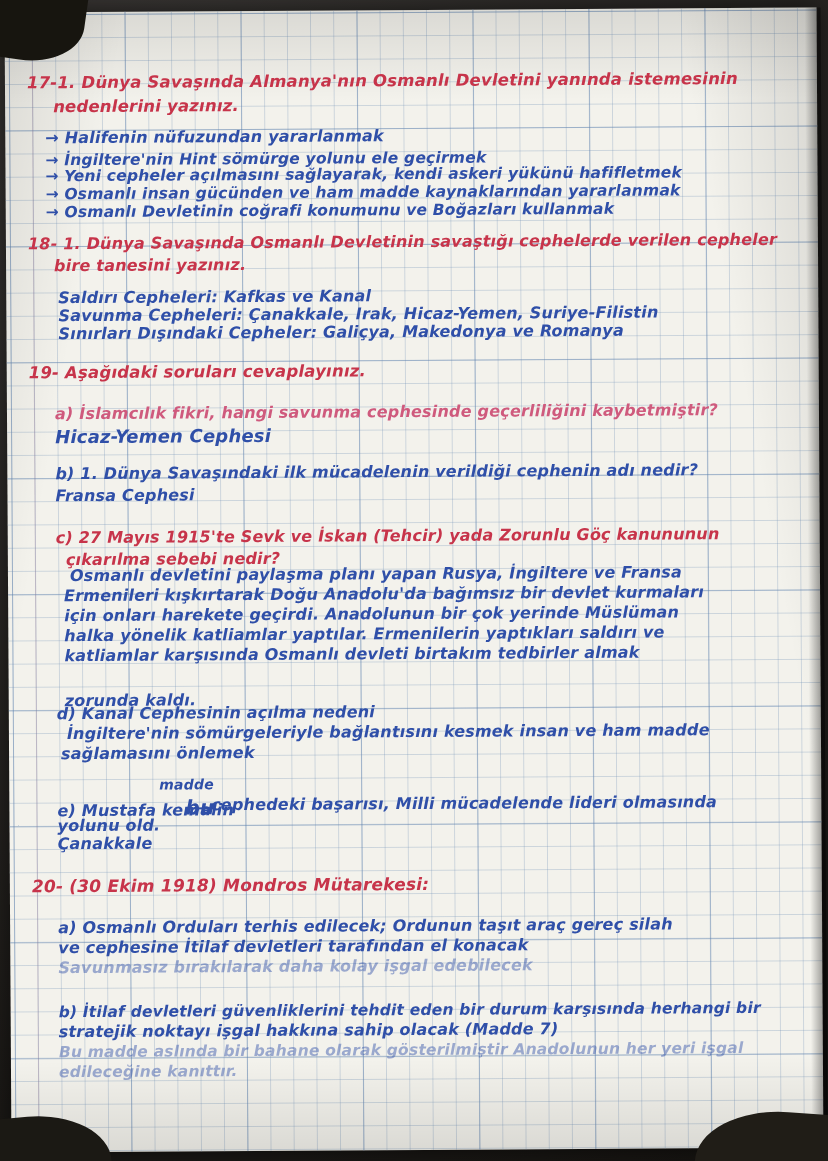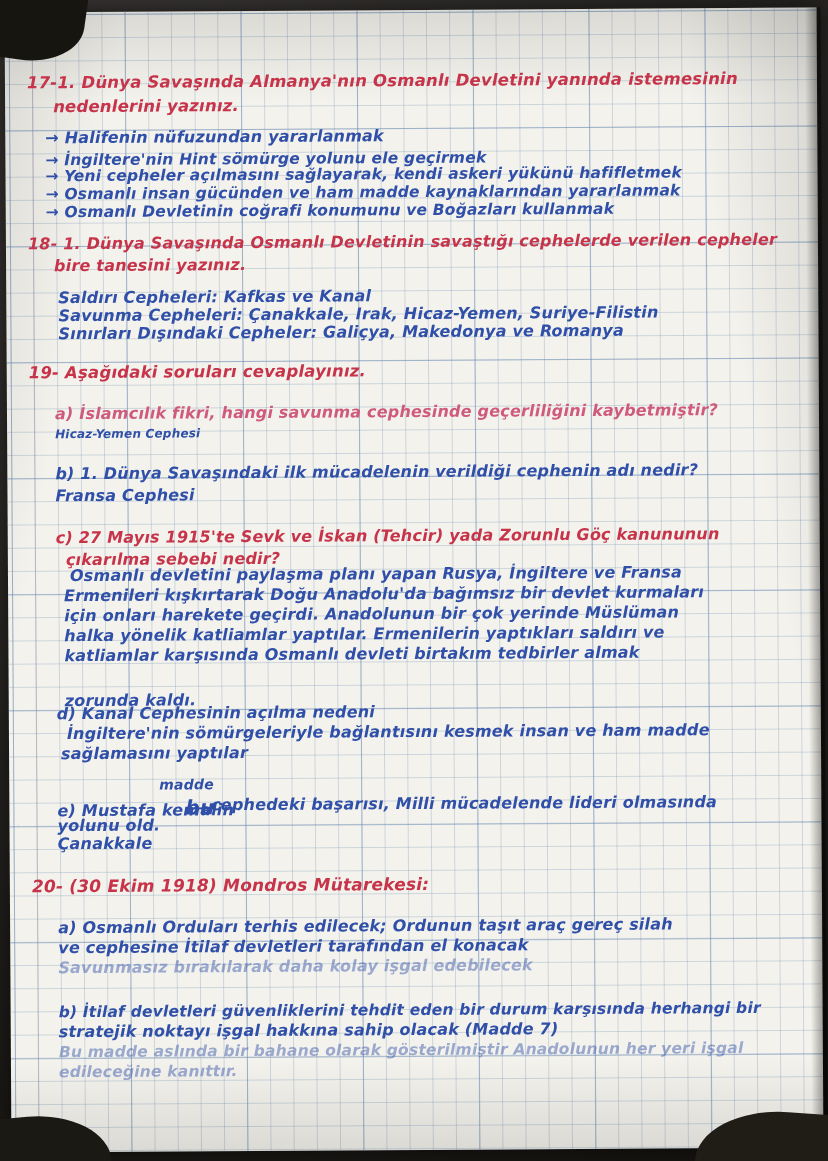--- a/index.html
+++ b/index.html
@@ -160,7 +160,7 @@
         <div class="ln blue" style="left: 52px; top: 314px; font-size: 16px;">Sınırları Dışındaki Cepheler: Galiçya, Makedonya ve Romanya</div>
         <div class="ln red" style="left: 22px; top: 352px; font-size: 16.5px;">19- Aşağıdaki soruları cevaplayınız.</div>
         <div class="ln pink" style="left: 48px; top: 394px; font-size: 16px;">a) İslamcılık fikri, hangi savunma cephesinde geçerliliğini kaybetmiştir?</div>
-        <div class="ln blue" style="left: 48px; top: 416px; font-size: 12px;">Hicaz-Yemen Cephesi</div>
+        <div class="ln blue" style="left: 48px; top: 416px; font-size: 18px;">Hicaz-Yemen Cephesi</div>
         <div class="ln blue" style="left: 48px; top: 454px; font-size: 16px;">b) 1. Dünya Savaşındaki ilk mücadelenin verildiği cephenin adı nedir?</div>
         <div class="ln blue" style="left: 48px; top: 476px; font-size: 16px;">Fransa Cephesi</div>
         <div class="ln red" style="left: 48px; top: 518px; font-size: 16px;">c) 27 Mayıs 1915'te Sevk ve İskan (Tehcir) yada Zorunlu Göç kanununun</div>

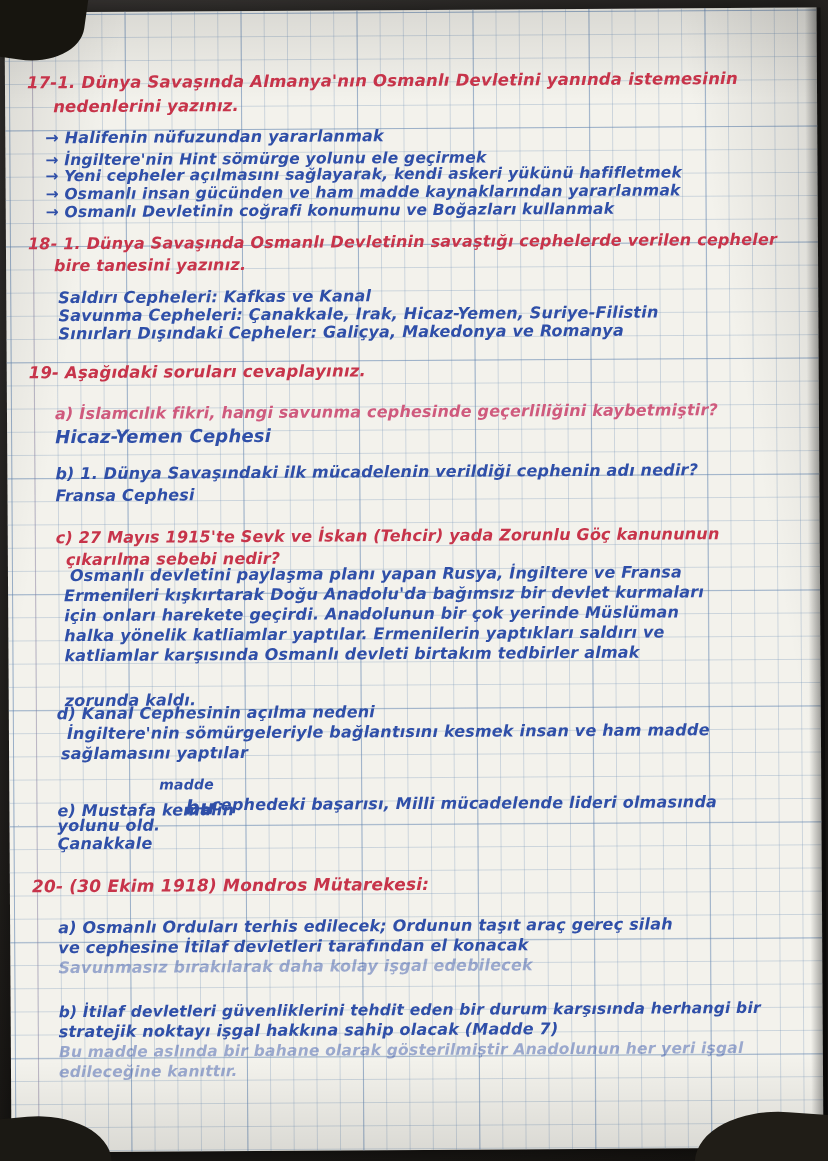--- a/index.html
+++ b/index.html
@@ -173,7 +173,7 @@
         <div class="ln blue" style="left: 56px; top: 656px; font-size: 16px; margin-top: 25px;">zorunda kaldı.</div>
         <div class="ln blue" style="left: 48px; top: 694px; font-size: 16px;">d) Kanal Cephesinin açılma nedeni</div>
         <div class="ln blue" style="left: 58px; top: 714px; font-size: 16px;">İngiltere'nin sömürgeleriyle bağlantısını kesmek insan ve ham madde</div>
-        <div class="ln blue" style="left: 52px; top: 734px; font-size: 16px;">sağlamasını yaptılar</div>
+        <div class="ln blue" style="left: 52px; top: 734px; font-size: 16px;">sağlamasını önlemek</div>
         <div class="ln blue" style="left: 150px; top: 766px; font-size: 14px;">madde</div>
         <div class="ln blue" style="left: 48px; top: 751px; font-size: 16px; margin-top: 40px;">e) Mustafa kemalin </div>
         <div class="ln blue strike" style="left: 176px; top: 786px; font-size: 20px;">bu</div>

